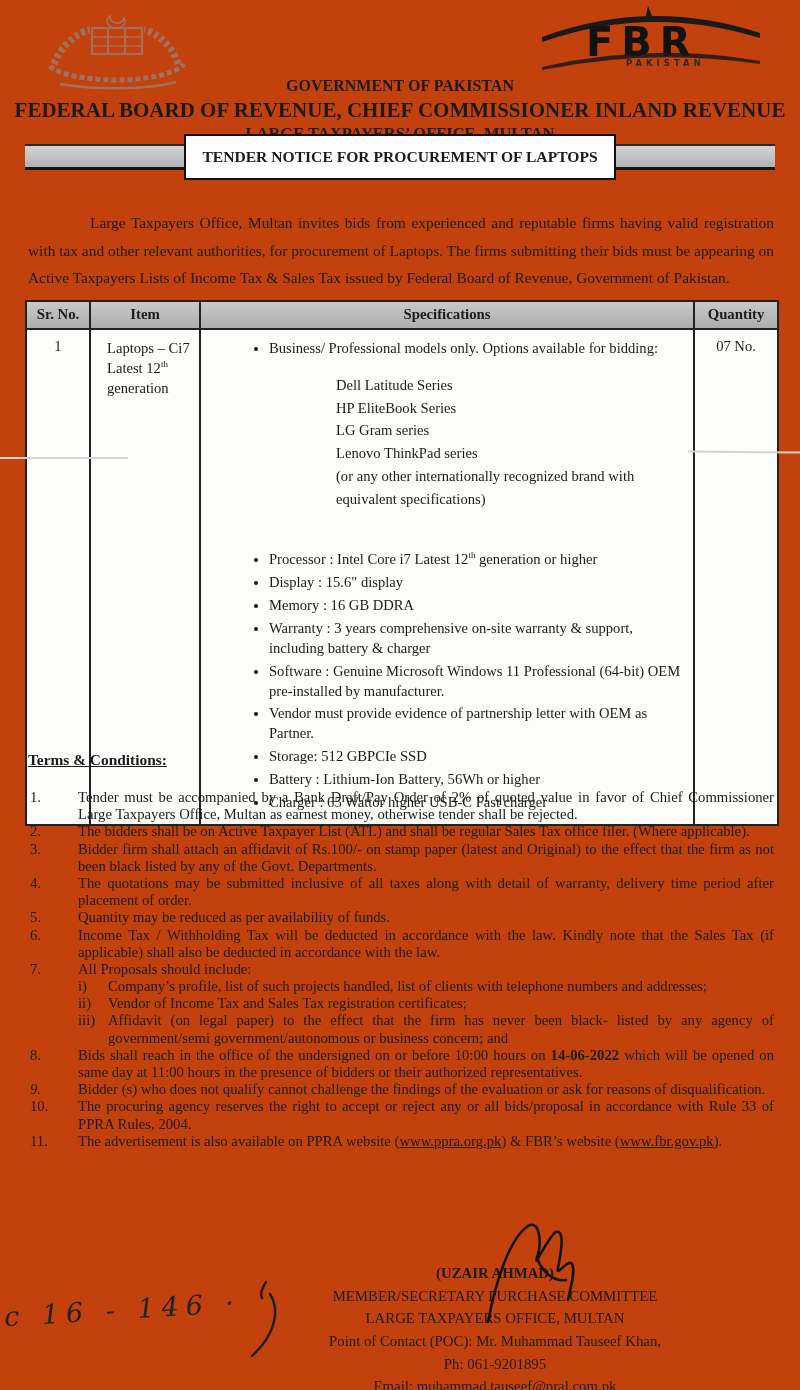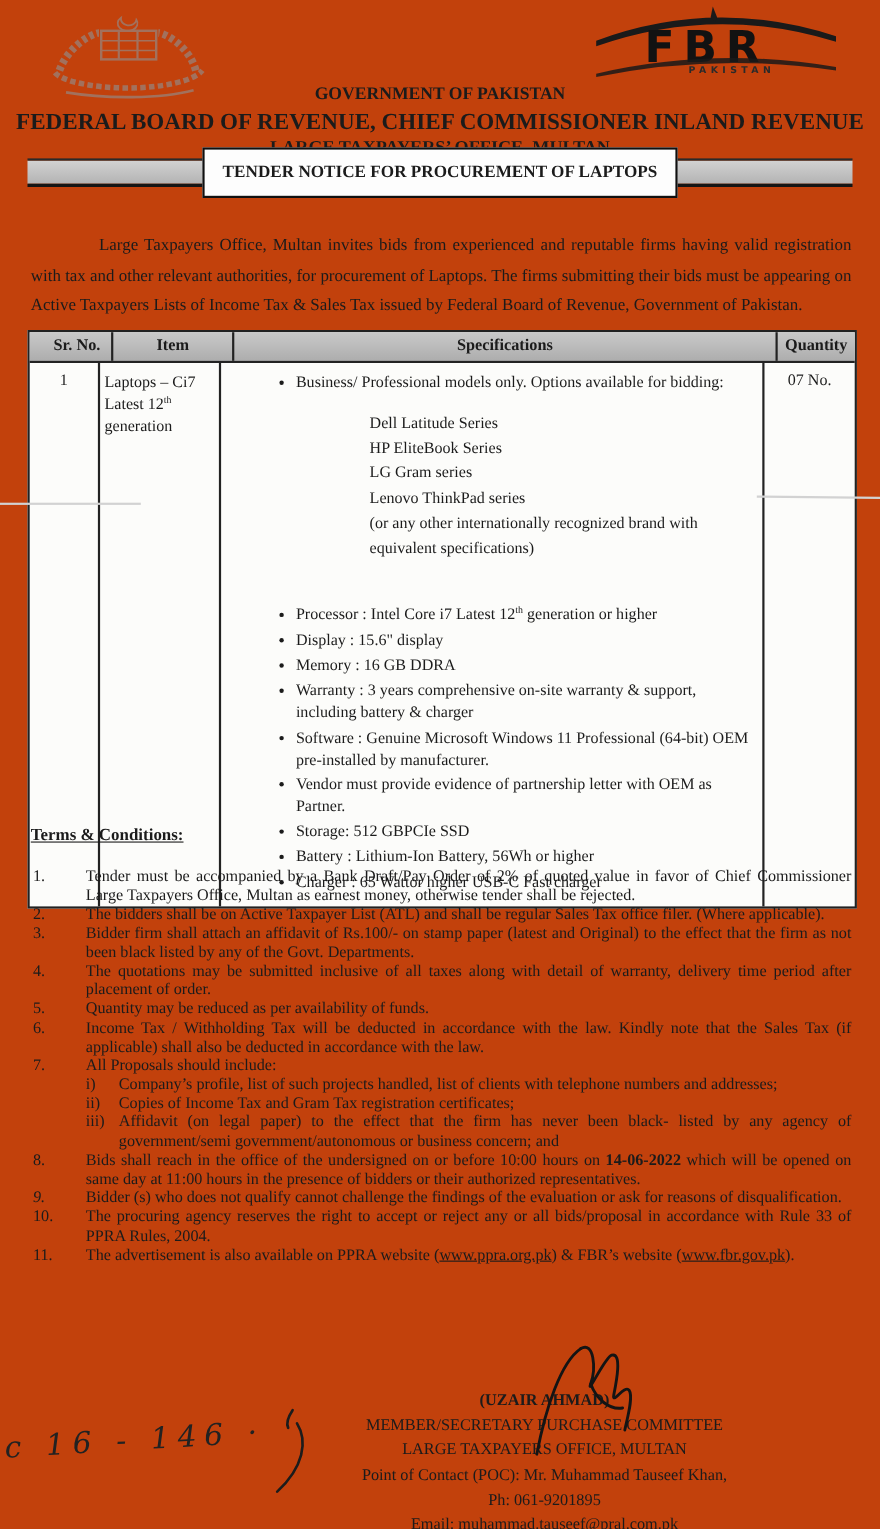--- a/index.html
+++ b/index.html
@@ -38,7 +38,7 @@
   .ttable { position:absolute; left:25px; top:300px; width:750px; border:2px solid #222; background:#fcfcfa; }
   .thead {
     display:grid; grid-template-columns:64px 110px 494px 1fr;
-    background:linear-gradient(#c9c9c9,#adadad); border-bottom:2px solid #222;padding-left:12px;
+    background:linear-gradient(#c9c9c9,#adadad); border-bottom:2px solid #222;
   }
   .th { padding:4px 2px 5px; font-weight:bold; text-align:center; font-size:14.8px; border-right:2px solid #222; }
   .th:last-child { border-right:none; }

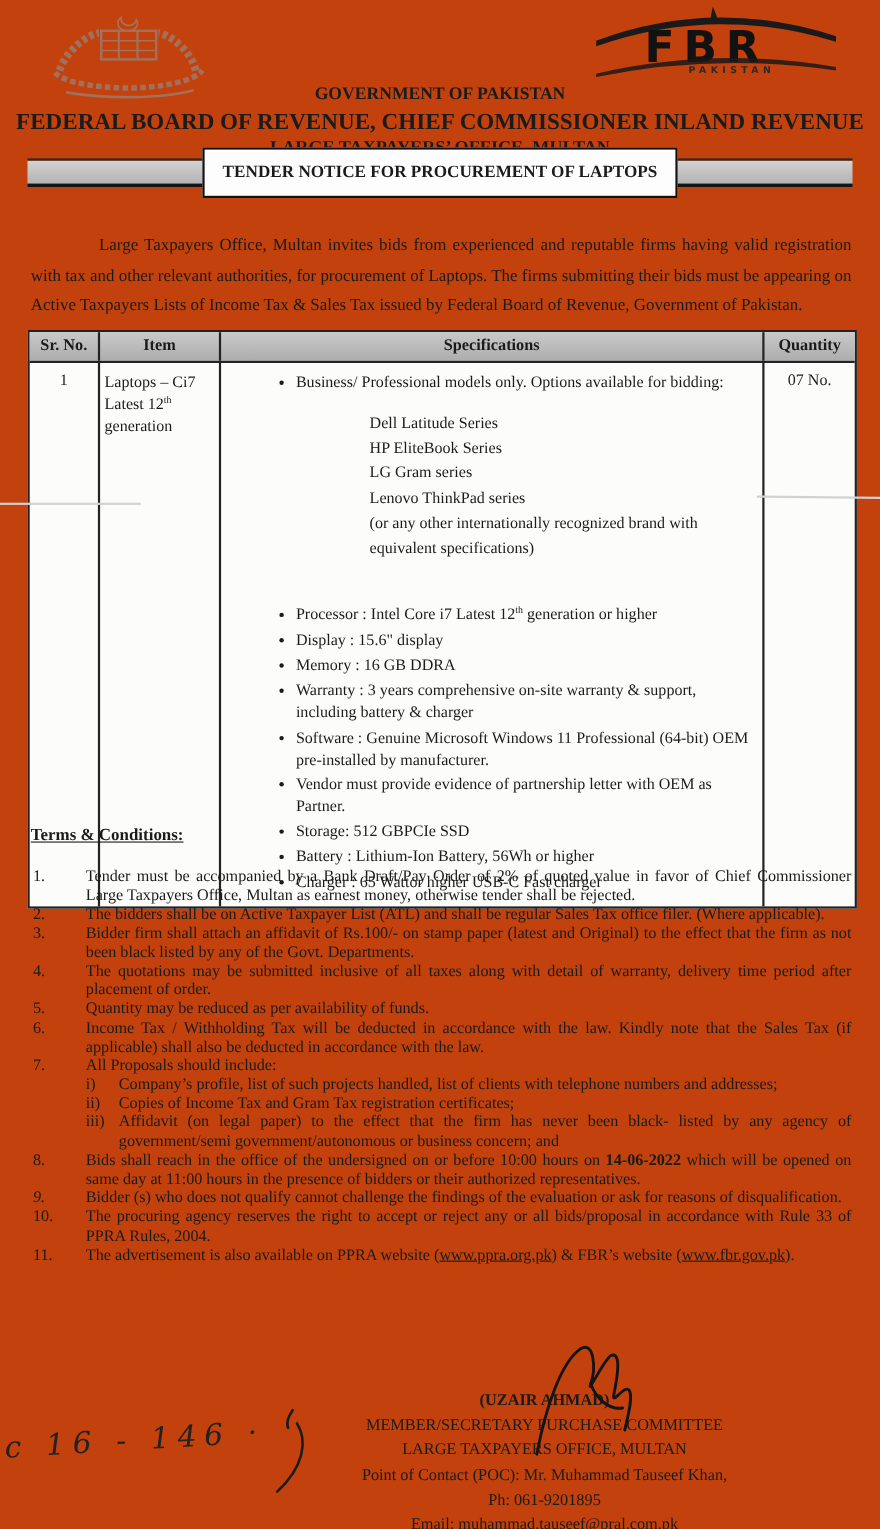--- a/index.html
+++ b/index.html
@@ -46,7 +46,7 @@
   .td { border-right:2px solid #222; padding:8px 6px; font-size:14.6px; }
   .td:last-child { border-right:none; }
   .td-sr { text-align:center; }
-  .td-item { line-height:1.38; padding-left:4px; }
+  .td-item { line-height:1.38; padding-left:16px; }
   .td-spec { padding:9px 6px 8px 0; }
   .td-qty { text-align:center; }
   .spec-list { margin:0; padding:0 0 0 68px; list-style:disc; }

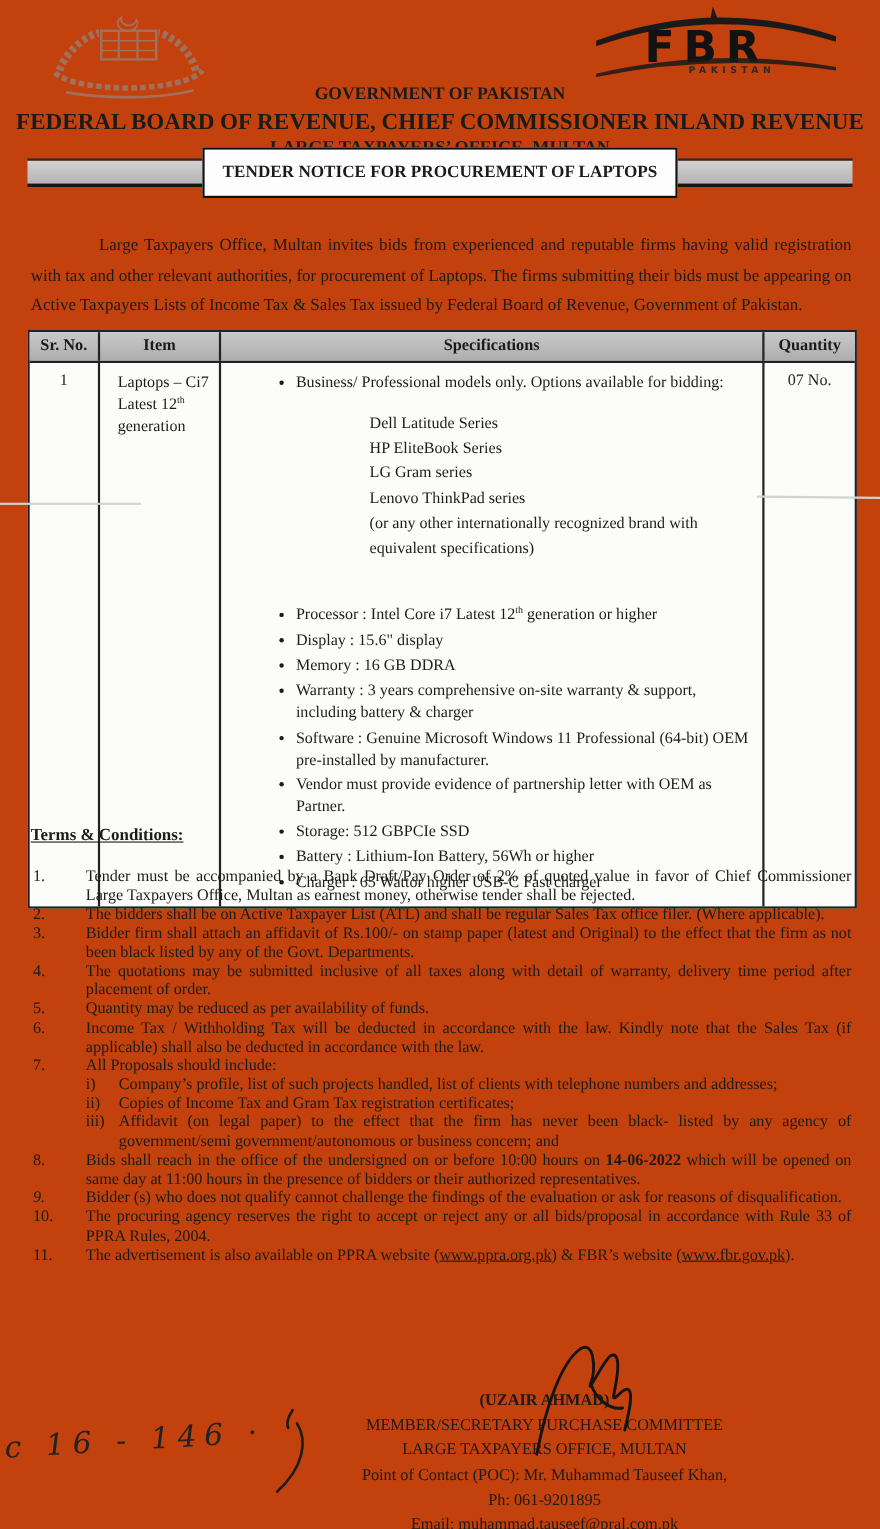--- a/index.html
+++ b/index.html
@@ -197,7 +197,7 @@
       </div>
       <div class="sub">
         <span class="rn">ii)</span>
-        <span>Copies of Income Tax and Gram Tax registration certificates;</span>
+        <span>Vendor of Income Tax and Sales Tax registration certificates;</span>
       </div>
       <div class="sub">
         <span class="rn">iii)</span>

